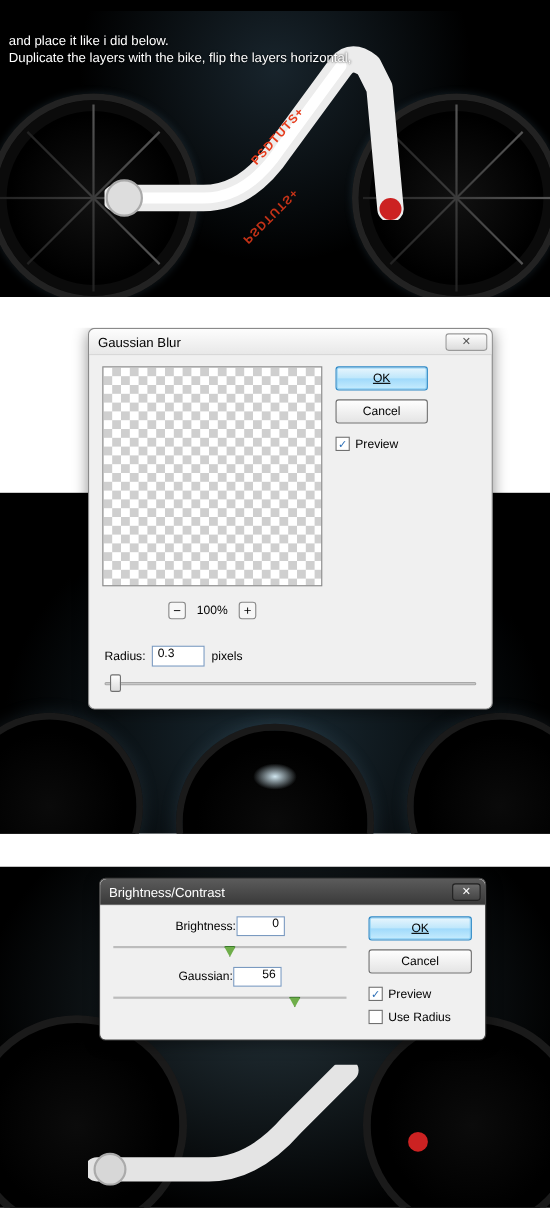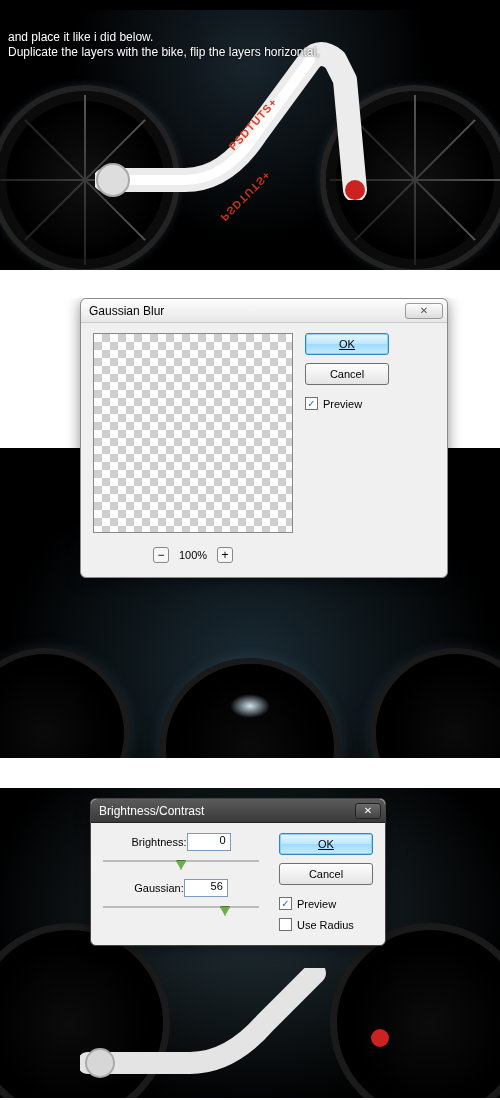--- a/index.html
+++ b/index.html
@@ -239,6 +239,17 @@
         </div>
       </div>
     </div>
+    <div style="padding:0 14px 14px 14px;">
+      <div class="field-row">
+        <span>Radius:</span>
+        <div class="numinput"><span>0.3</span></div>
+        <span>pixels</span>
+      </div>
+      <div class="slider-track">
+        <div class="rail"></div>
+        <div class="slider-thumb" style="left:3%;"></div>
+      </div>
+    </div>
   </div>
 </div>
 

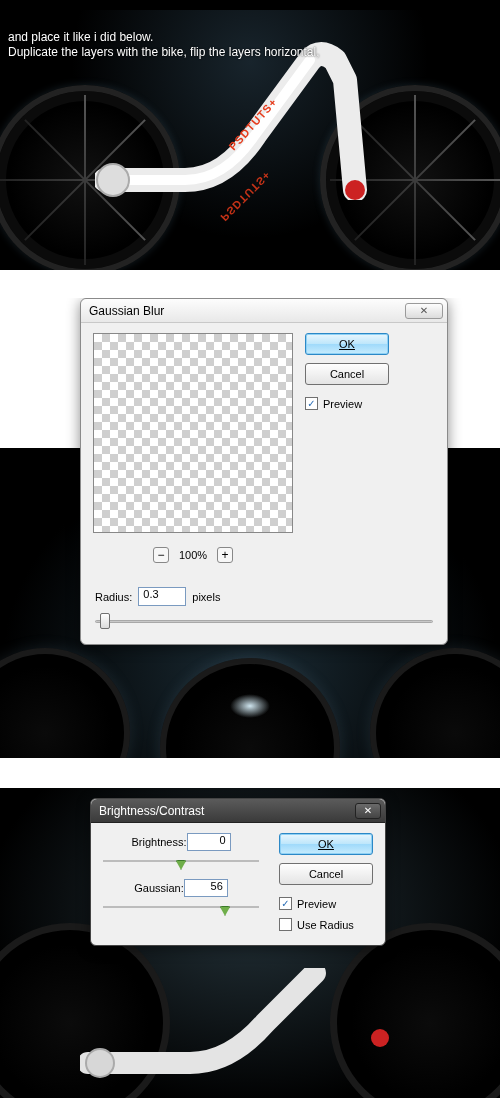--- a/index.html
+++ b/index.html
@@ -266,7 +266,7 @@
     </div>
   </div>
 
-  <div class="dialog" style="left:90px; top:10px; width:296px; border-color:#444;">
+  <div class="dialog" style="left:90px; top:10px; width:352px; border-color:#444;">
     <div class="titlebar dark">
       <span>Brightness/Contrast</span>
       <div class="closebtn darkx">

